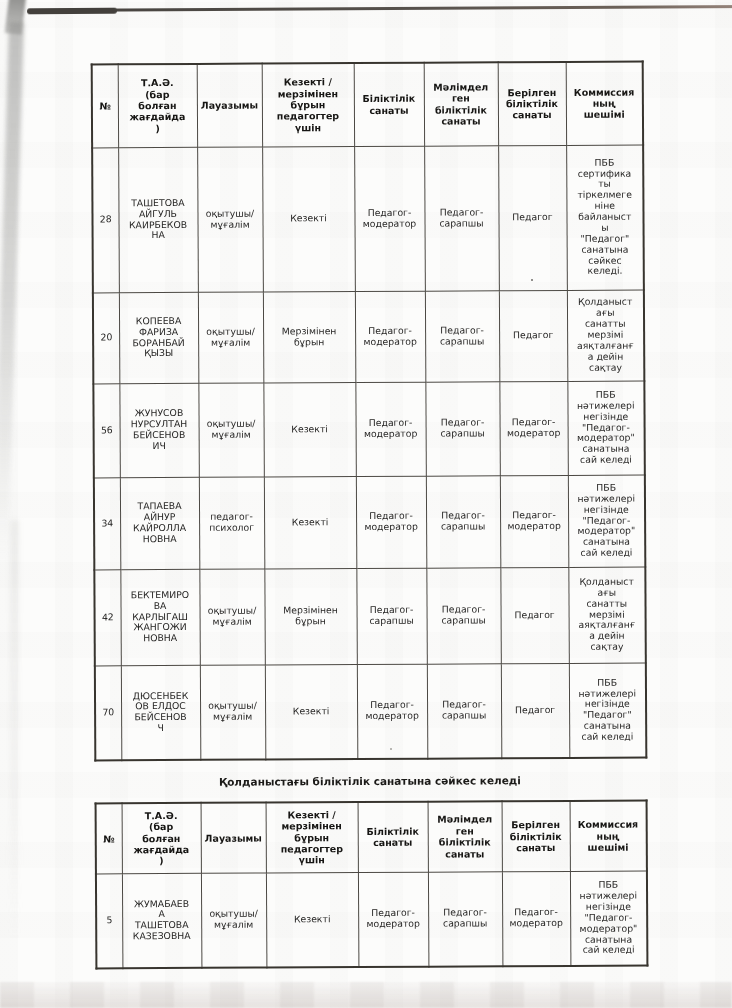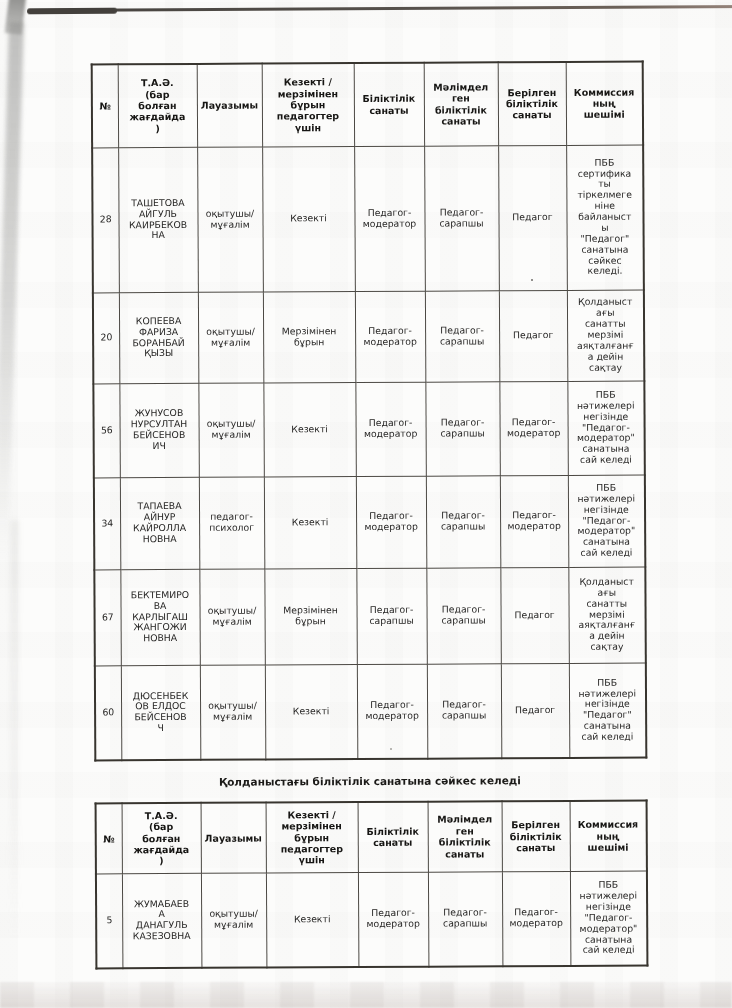--- a/index.html
+++ b/index.html
@@ -241,7 +241,7 @@
 сай келеді</td>
           </tr>
           <tr class="r4">
-            <td>67</td>
+            <td>42</td>
             <td>БЕКТЕМИРО
 ВА
 КАРЛЫГАШ

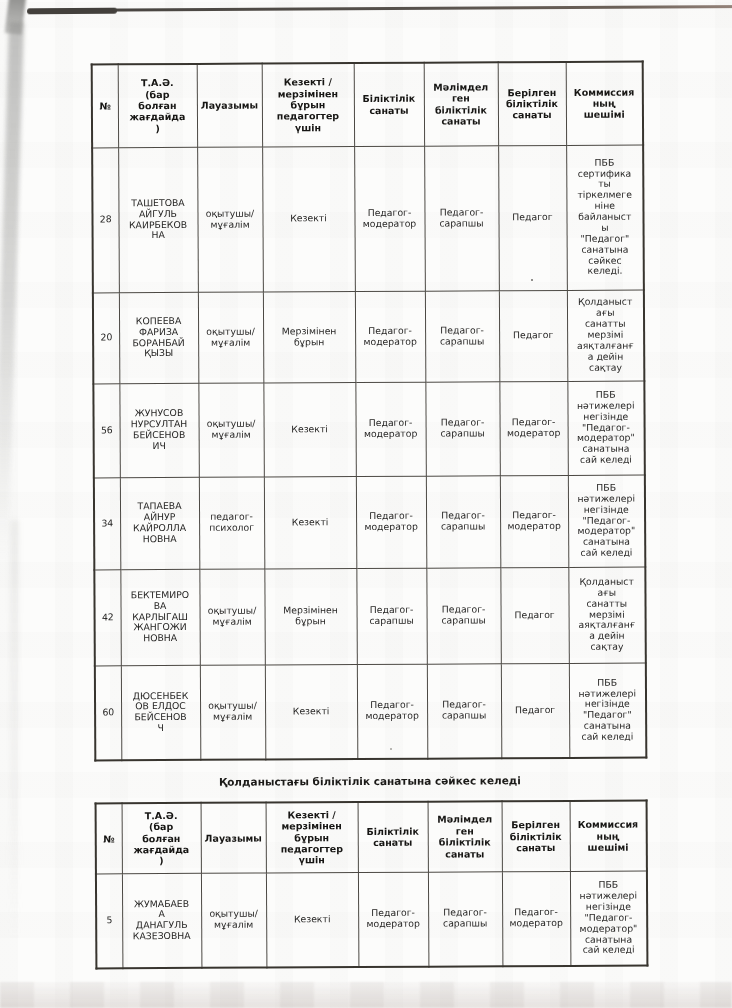--- a/index.html
+++ b/index.html
@@ -265,7 +265,7 @@
 сақтау</td>
           </tr>
           <tr class="r5">
-            <td>60</td>
+            <td>70</td>
             <td>ДЮСЕНБЕК
 ОВ ЕЛДОС
 БЕЙСЕНОВ

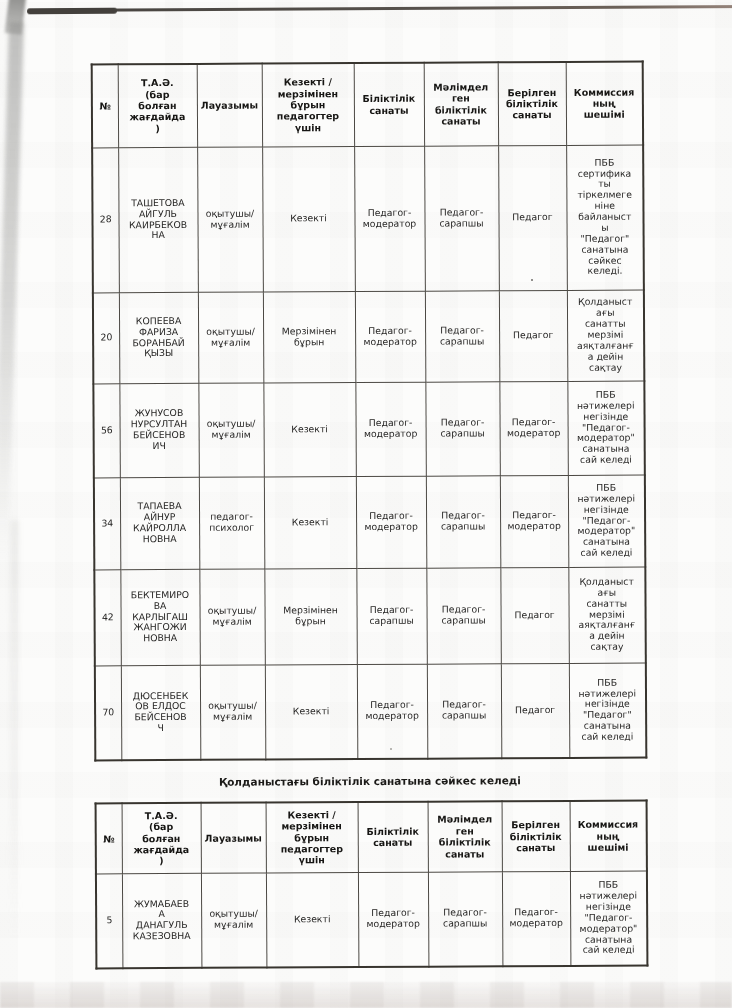--- a/index.html
+++ b/index.html
@@ -330,7 +330,7 @@
             <td>5</td>
             <td>ЖУМАБАЕВ
 А
-ДАНАГУЛЬ
+ТАШЕТОВА
 КАЗЕЗОВНА</td>
             <td>оқытушы/
 мұғалім</td>

